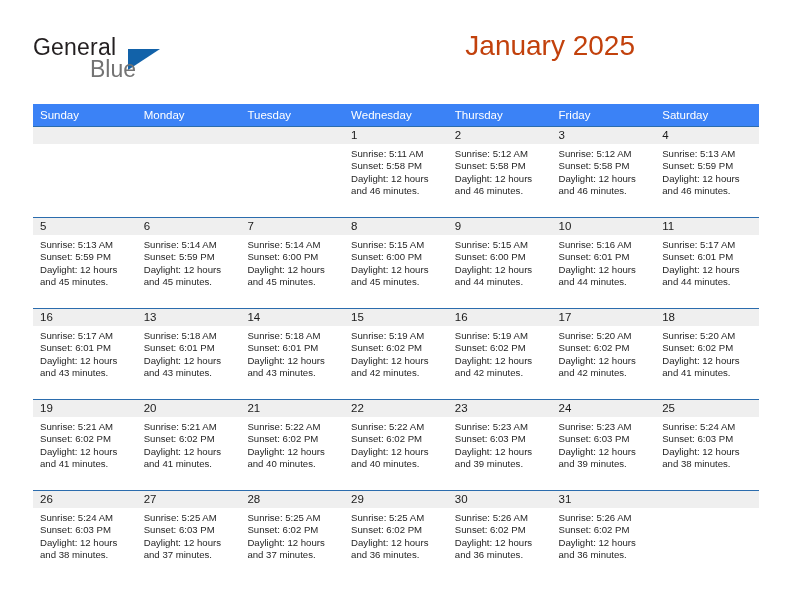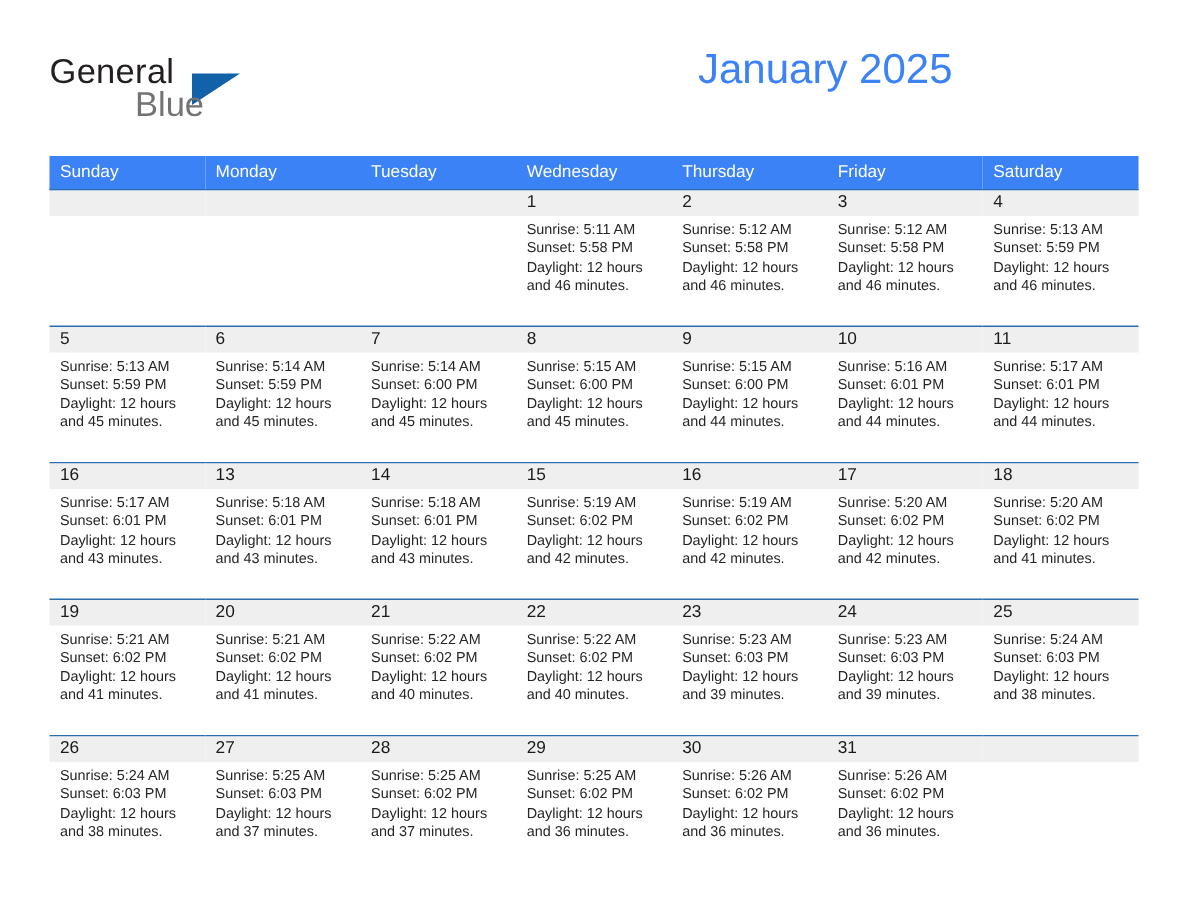--- a/index.html
+++ b/index.html
@@ -73,7 +73,7 @@
   .month-title {
     font-size: 28px;
     font-weight: normal;
-    color: #3b82f6;
+    color: #c2410c;
     line-height: 36px;
     white-space: nowrap;
     text-align: right;

